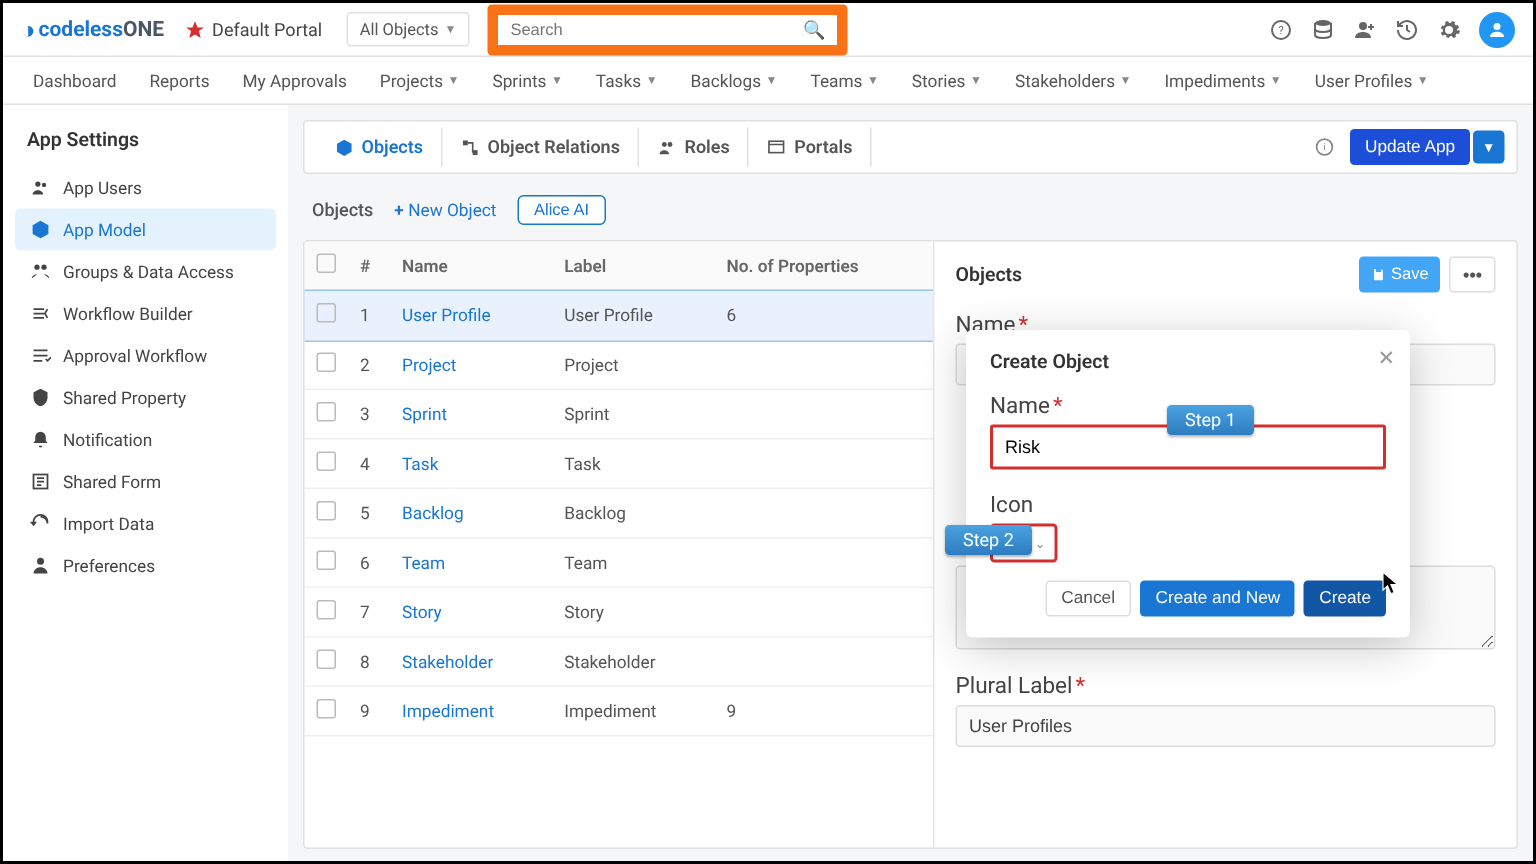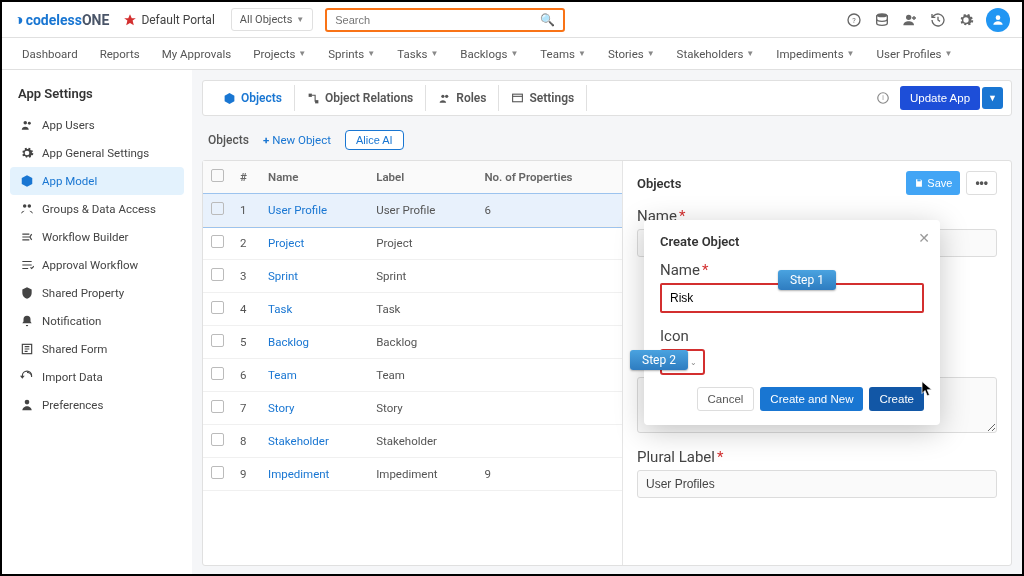--- a/index.html
+++ b/index.html
@@ -14,7 +14,7 @@
   .portal-sel { display: flex; align-items: flex-end; gap: 4px; margin-left: 6px; font-size: 12px; color: #444; }
   .portal-sel svg { width:14px; height:14px; }
   .obj-filter { display: flex; align-items: center; gap: 4px; border: 1px solid #e0e0e0; border-radius: 3px; padding: 4px 8px; font-size: 11px; color: #555; margin-left: 8px; }
-  .search-box { display: flex; align-items: center; border: 2px solid #f97316; border-radius: 3px; padding: 3px 8px; flex: 0 0 240px; margin-left: 4px; }
+  .search-box { display: flex; align-items: center; border: 7px solid #f97316; border-radius: 3px; padding: 3px 8px; flex: 0 0 240px; margin-left: 4px; }
   .search-box input { border: none; outline: none; flex: 1; font-size: 11px; color: #666; }
   .search-box .sicon { color: #aaa; }
   .top-icons { margin-left: auto; display: flex; align-items: center; gap: 12px; color: #666; }

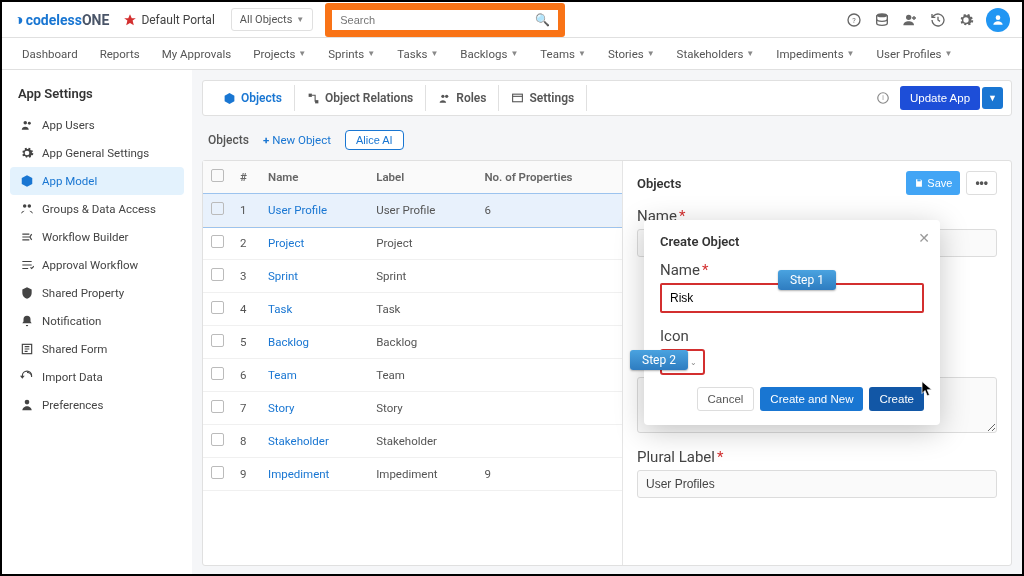--- a/index.html
+++ b/index.html
@@ -320,7 +320,7 @@
             <rect x="3" y="4" width="18" height="14"></rect>
             <path d="M3 8h18"></path>
           </svg>
-          <span>Settings</span>
+          <span>Portals</span>
         </div>
       <div class="spacer"></div>
       <svg class="info-icon" viewBox="0 0 24 24">

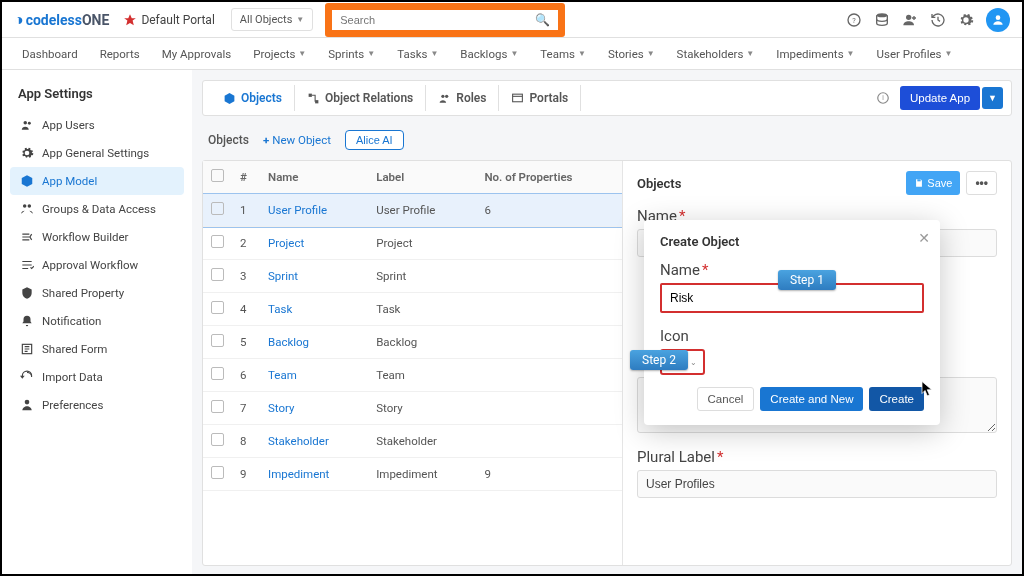--- a/index.html
+++ b/index.html
@@ -220,12 +220,6 @@
             <path d="M3 20c0-3 3-5 6-5s6 2 6 5"></path>
           </svg>
           <span>App Users</span>
-        </div>
-        <div class="side-item">
-          <svg viewBox="0 0 24 24" fill="currentColor">
-            <path d="M12 8a4 4 0 1 0 0 8 4 4 0 0 0 0-8zm9 4l2 1-1 3-2-.5-1.5 1.5.5 2-3 1-1-2h-2l-1 2-3-1 .5-2L7 17l-2 .5-1-3 2-1v-2l-2-1 1-3 2 .5L8.5 6 8 4l3-1 1 2h2l1-2 3 1-.5 2L19 7.5l2-.5 1 3-2 1z"></path>
-          </svg>
-          <span>App General Settings</span>
         </div>
         <div class="side-item active">
           <svg viewBox="0 0 24 24" fill="currentColor">

